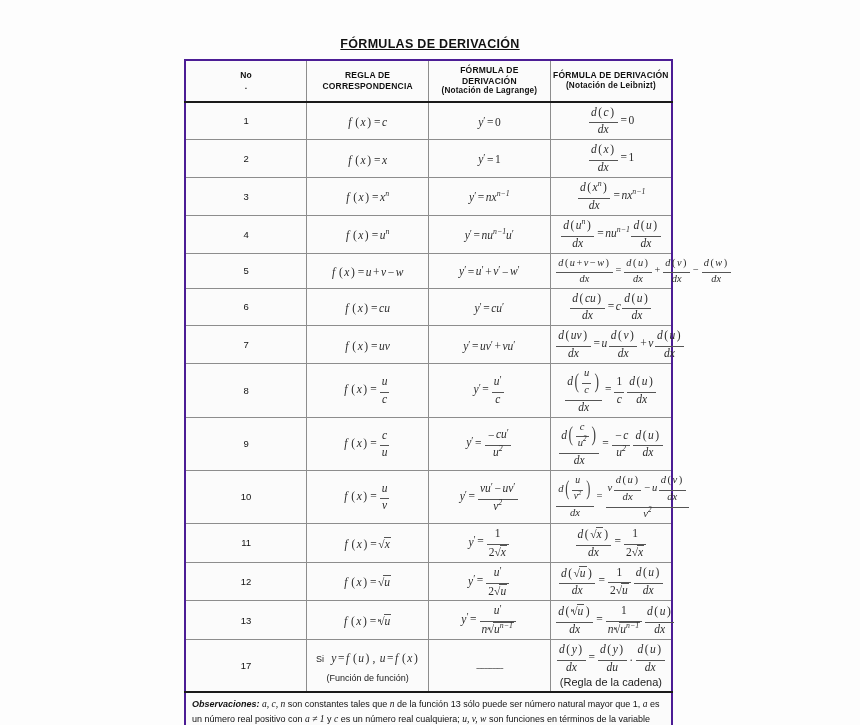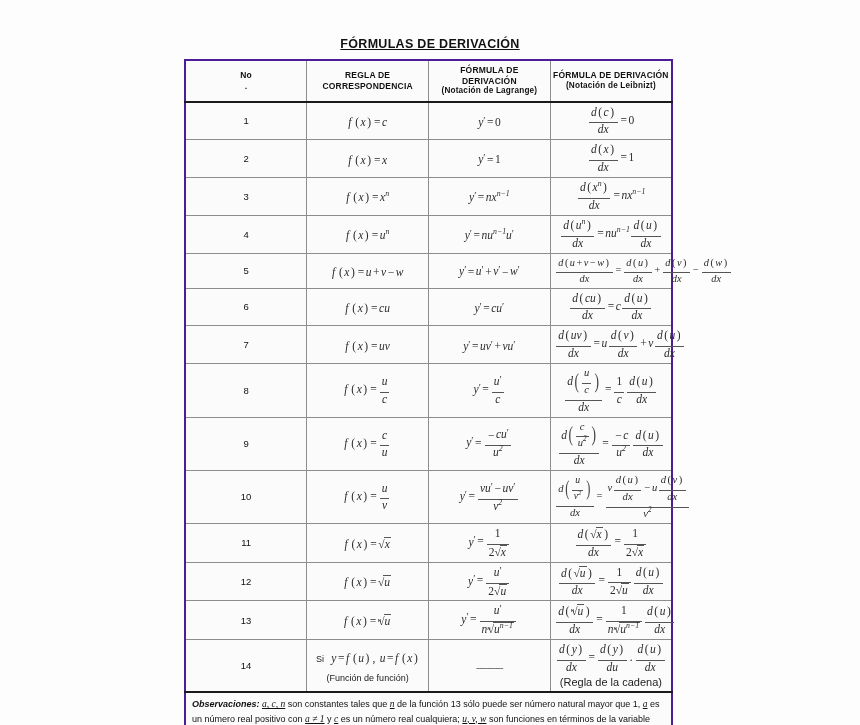--- a/index.html
+++ b/index.html
@@ -333,7 +333,7 @@
       </tr>
 
       <tr>
-        <td class="numc">14</td>
+        <td class="numc">17</td>
         <td class="fx r14">
           <span class="si">Si</span>
           <span class="m">&nbsp;<i>y</i><span class="op">=</span><i>f</i> <span class="op">(</span><i>u</i><span class="op">)</span><span class="op">,</span>&nbsp;<i>u</i><span class="op">=</span><i>f</i> <span class="op">(</span><i>x</i><span class="op">)</span></span>

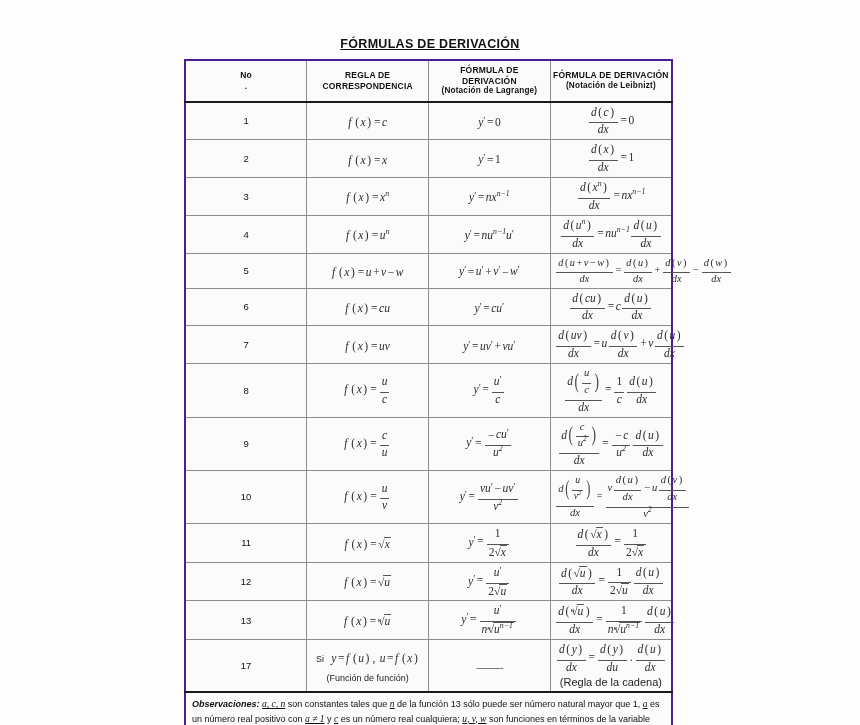--- a/index.html
+++ b/index.html
@@ -106,7 +106,7 @@
     text-align: left;
   }
   td.obs b { font-style: italic; }
-  td.obs .v { font-family: "Liberation Serif", serif; font-style: italic; font-size:9.5px;text-decoration:underline; }
+  td.obs .v { font-family: "Liberation Serif", serif; font-style: italic; font-size:9.5px; }
 </style>
 </head>
 <body>

